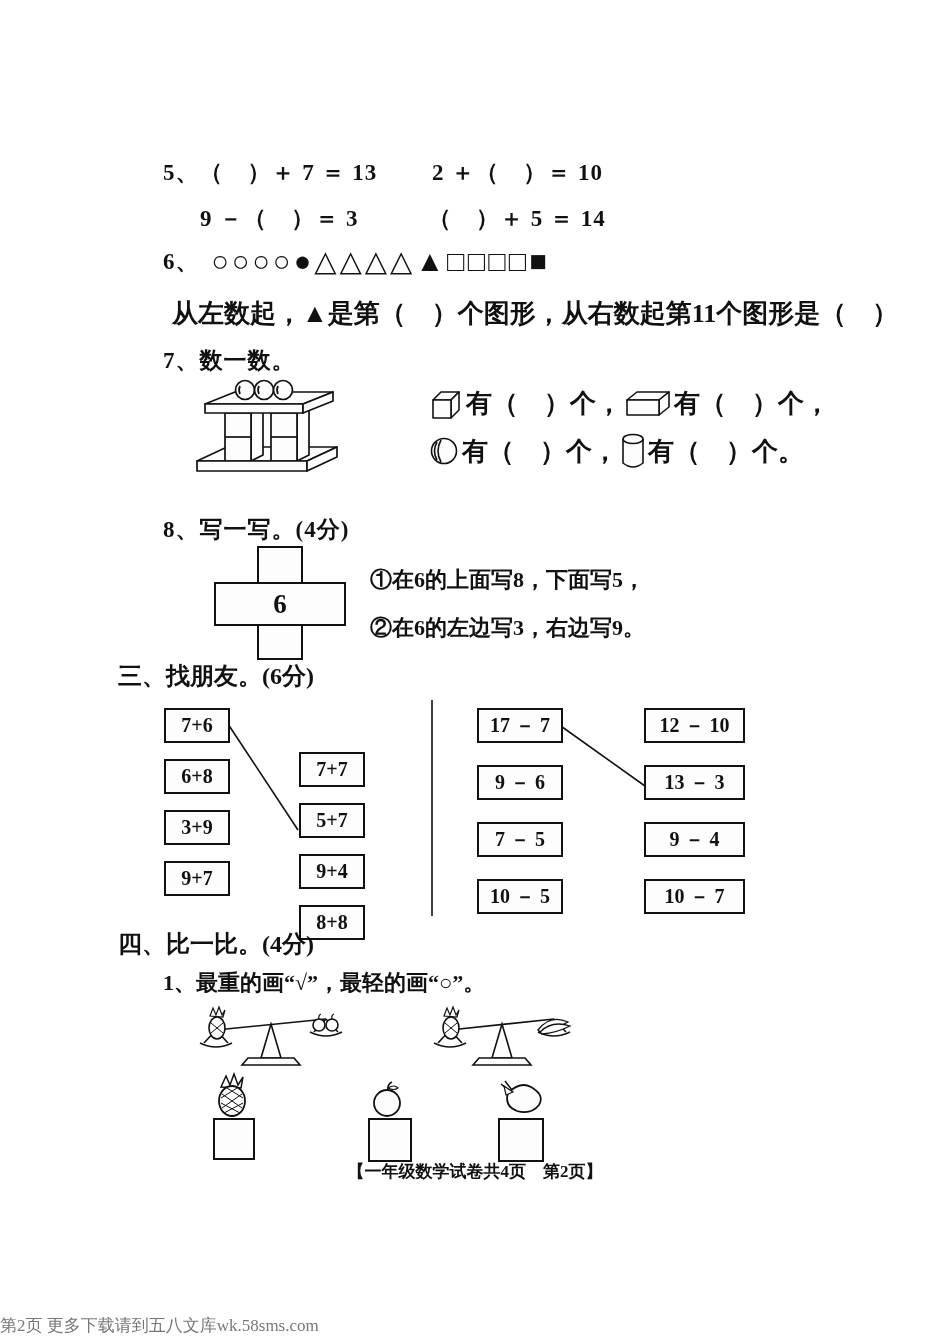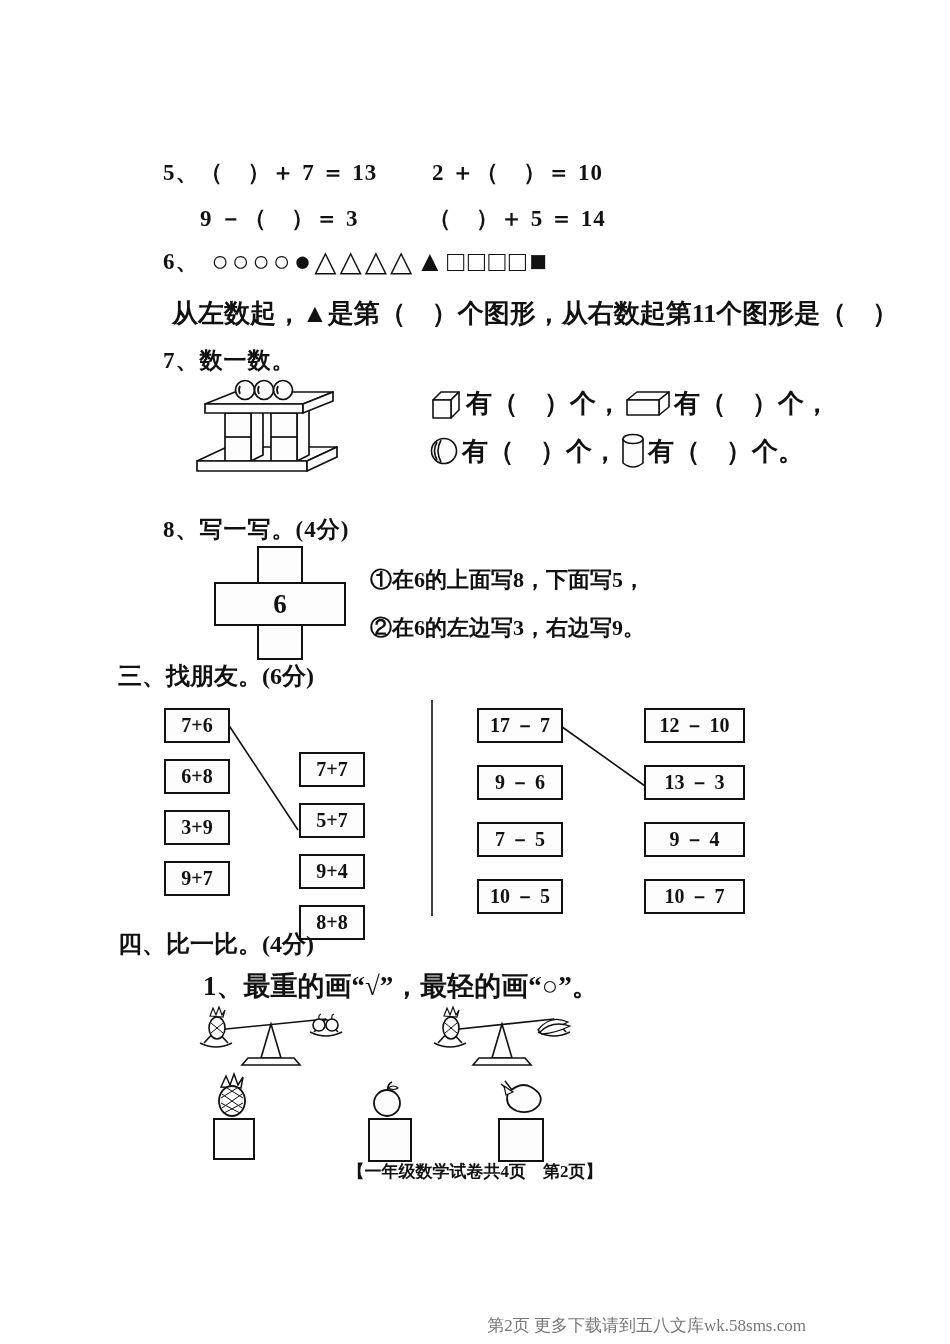--- a/index.html
+++ b/index.html
@@ -174,7 +174,7 @@
   </div>
 
   <div class="abs title" style="left:118px;top:928px;">四、比一比。(4分)</div>
-  <div class="abs cn" style="left:163px;top:968px;font-size:27px;margin-left:40px;">1、最重的画“√”，最轻的画“○”。</div>
+  <div class="abs cn" style="left:163px;top:968px;font-size:22px;">1、最重的画“√”，最轻的画“○”。</div>
 
   <svg class="abs" style="left:192px;top:1000px;" width="160" height="78" viewBox="0 0 160 78">
     <g fill="none" stroke="#111" stroke-width="1.6">

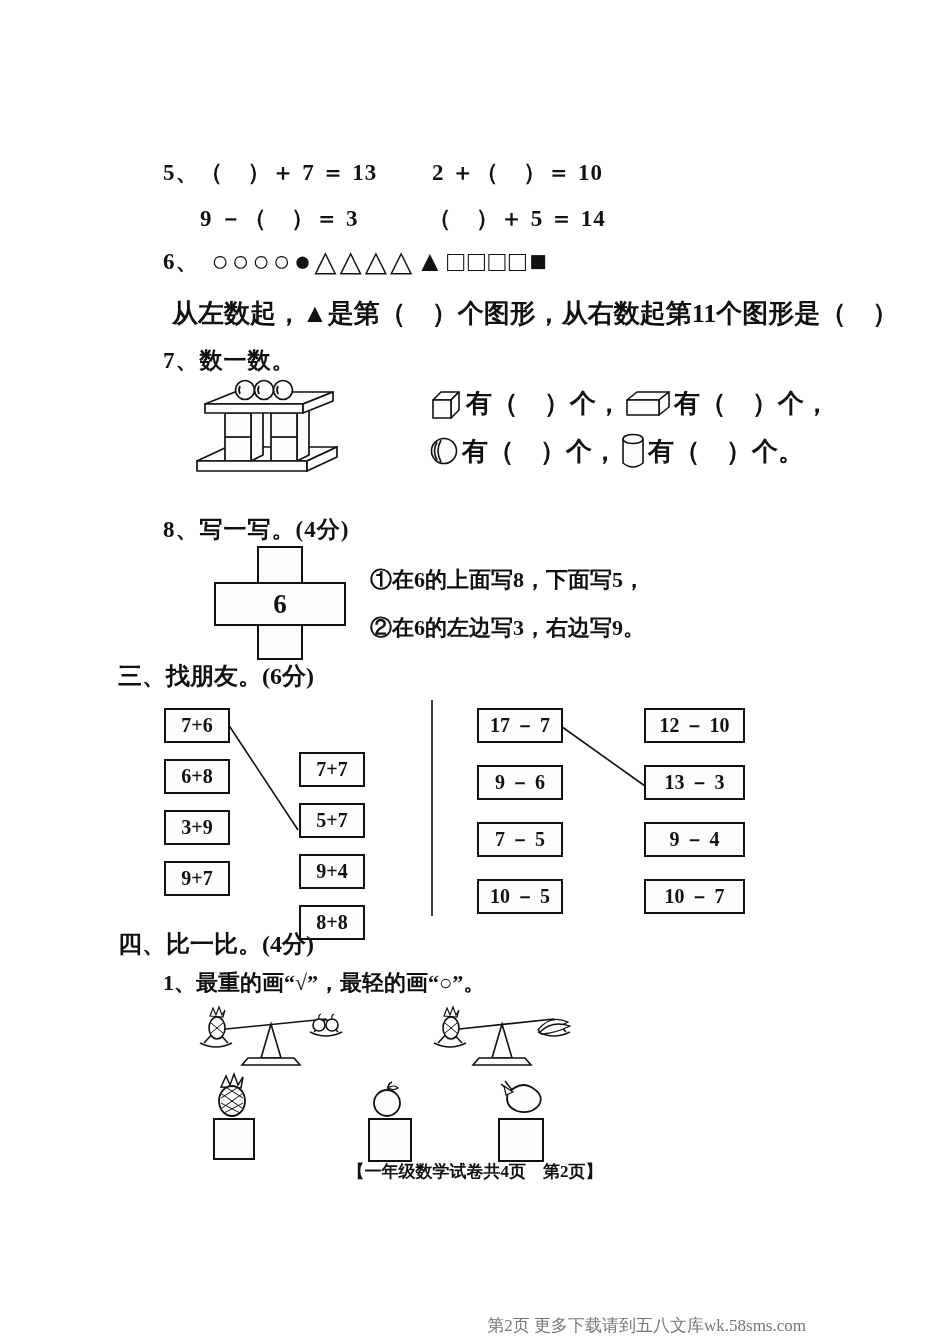--- a/index.html
+++ b/index.html
@@ -21,8 +21,8 @@
   .ansbox{position:absolute;border:2px solid #111;background:#fdfdfd;}
   .footer-note{position:absolute;left:0;top:1160px;width:950px;text-align:center;
                font-size:17px;font-weight:700;}
-  .bottom-bar{position:absolute;left:0;top:1314px;width:782px;text-align:right;
-              font-size:17px;color:#777;font-weight:400;padding-left:24px;}
+  .bottom-bar{position:absolute;left:0;top:1314px;width:782px;text-align:left;
+              font-size:17px;color:#777;font-weight:400;}
   svg{display:block;}
   .inline-icon{display:inline-block;vertical-align:middle;}
 </style>

